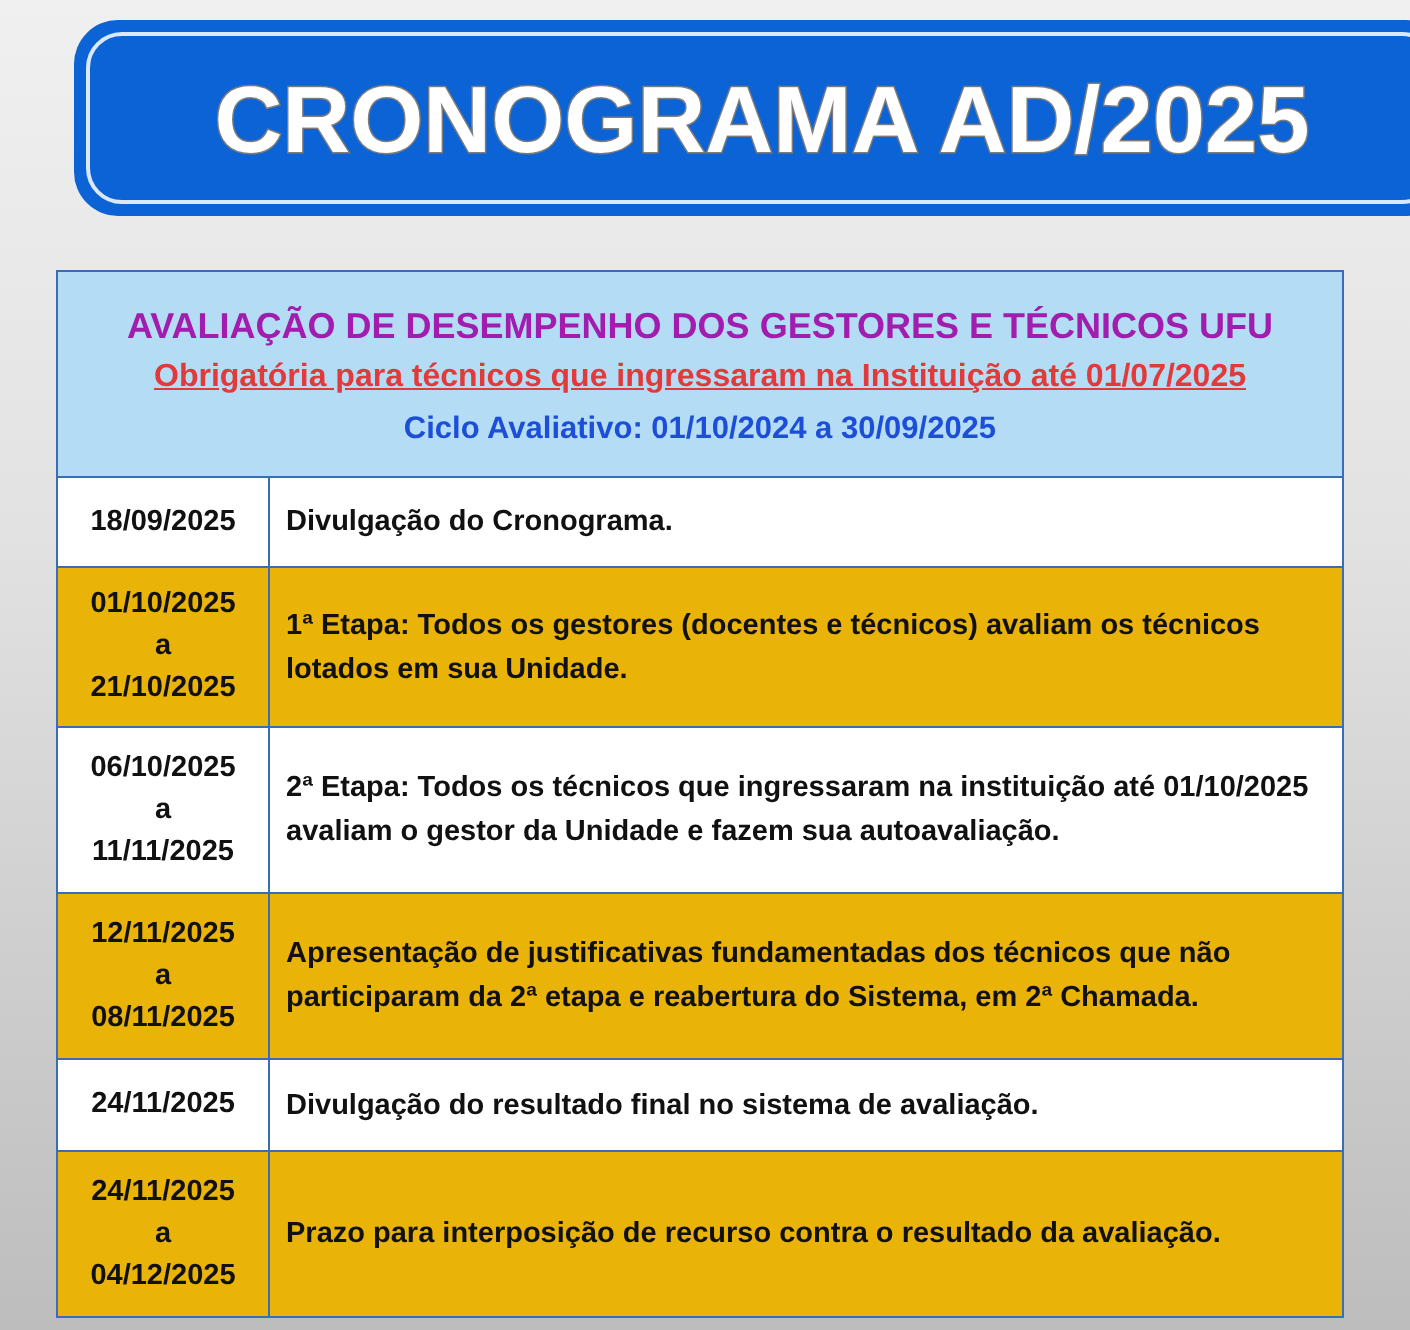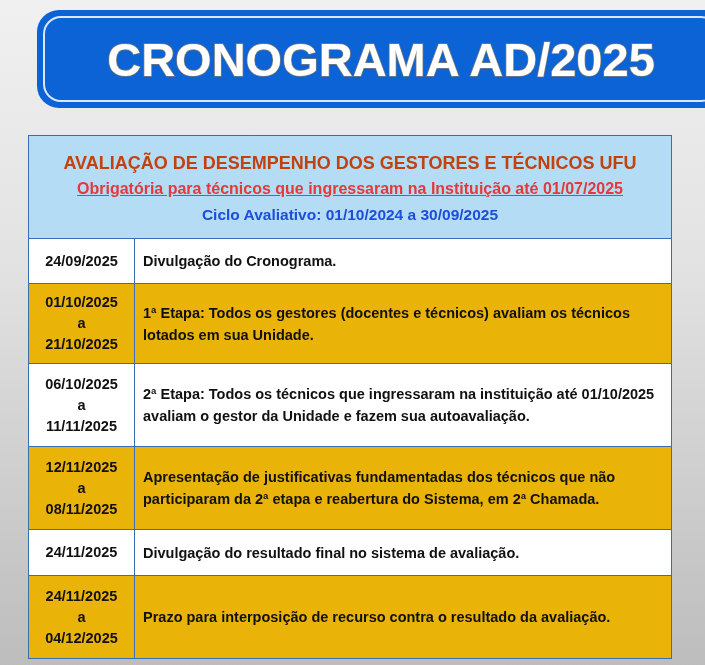--- a/index.html
+++ b/index.html
@@ -34,7 +34,7 @@
     background: #b4dcf5; text-align: center; padding: 14px 0 10px 0;
     border-bottom: 1px solid #3a6db5;
   }
-  .hdr-title { font-weight: bold; font-size: 18px; color: #c2410c; line-height: 26px; }
+  .hdr-title { font-weight: bold; font-size: 18px; color: #a21caf; line-height: 26px; }
   .hdr-note { font-weight: bold; font-size: 16px; color: #e23a3a; line-height: 26px; text-decoration: underline; }
   .hdr-cycle { font-weight: bold; font-size: 15.5px; color: #1d4ed8; line-height: 26px; }
   .row { display: flex; border-bottom: 1px solid #3a6db5; }

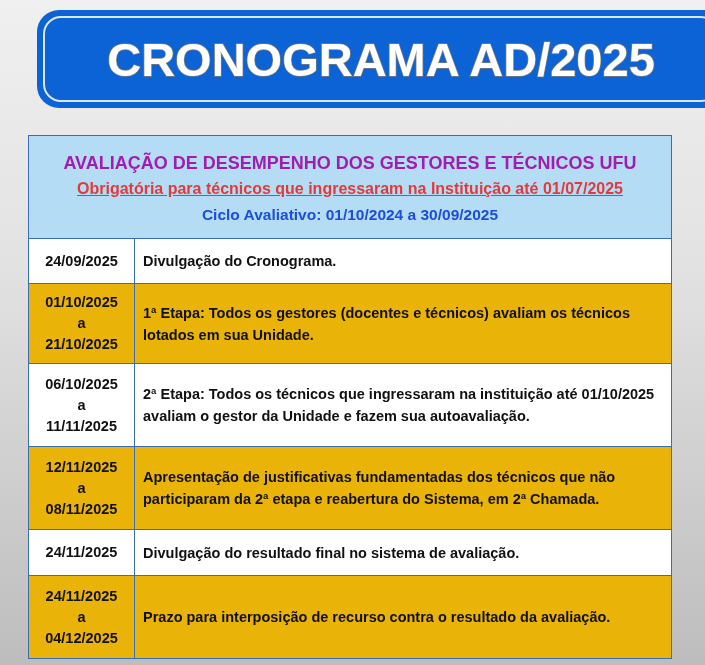--- a/index.html
+++ b/index.html
@@ -69,7 +69,7 @@
 
   <div class="row plain" style="height:44px">
     <div class="cell-date">
-      <span>24/09/2025</span>
+      <span>18/09/2025</span>
     </div>
     <div class="cell-desc">Divulgação do Cronograma.</div>
   </div>

